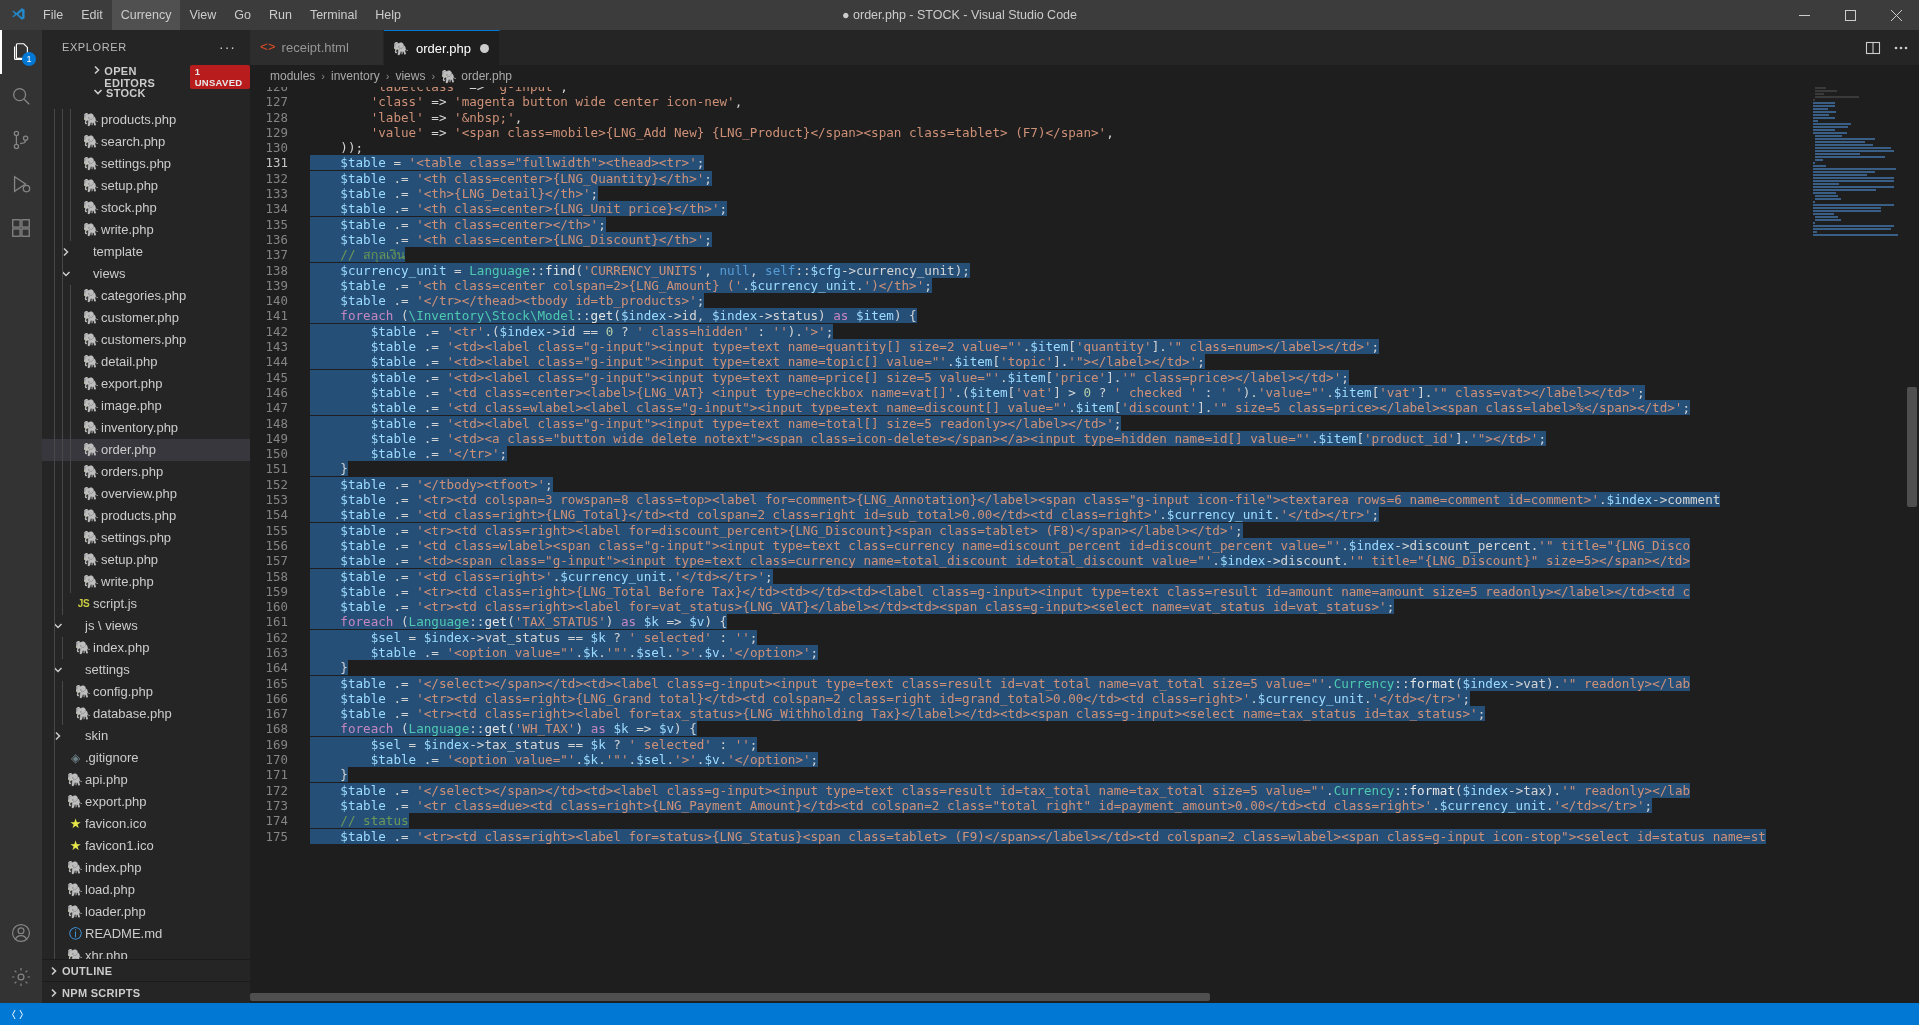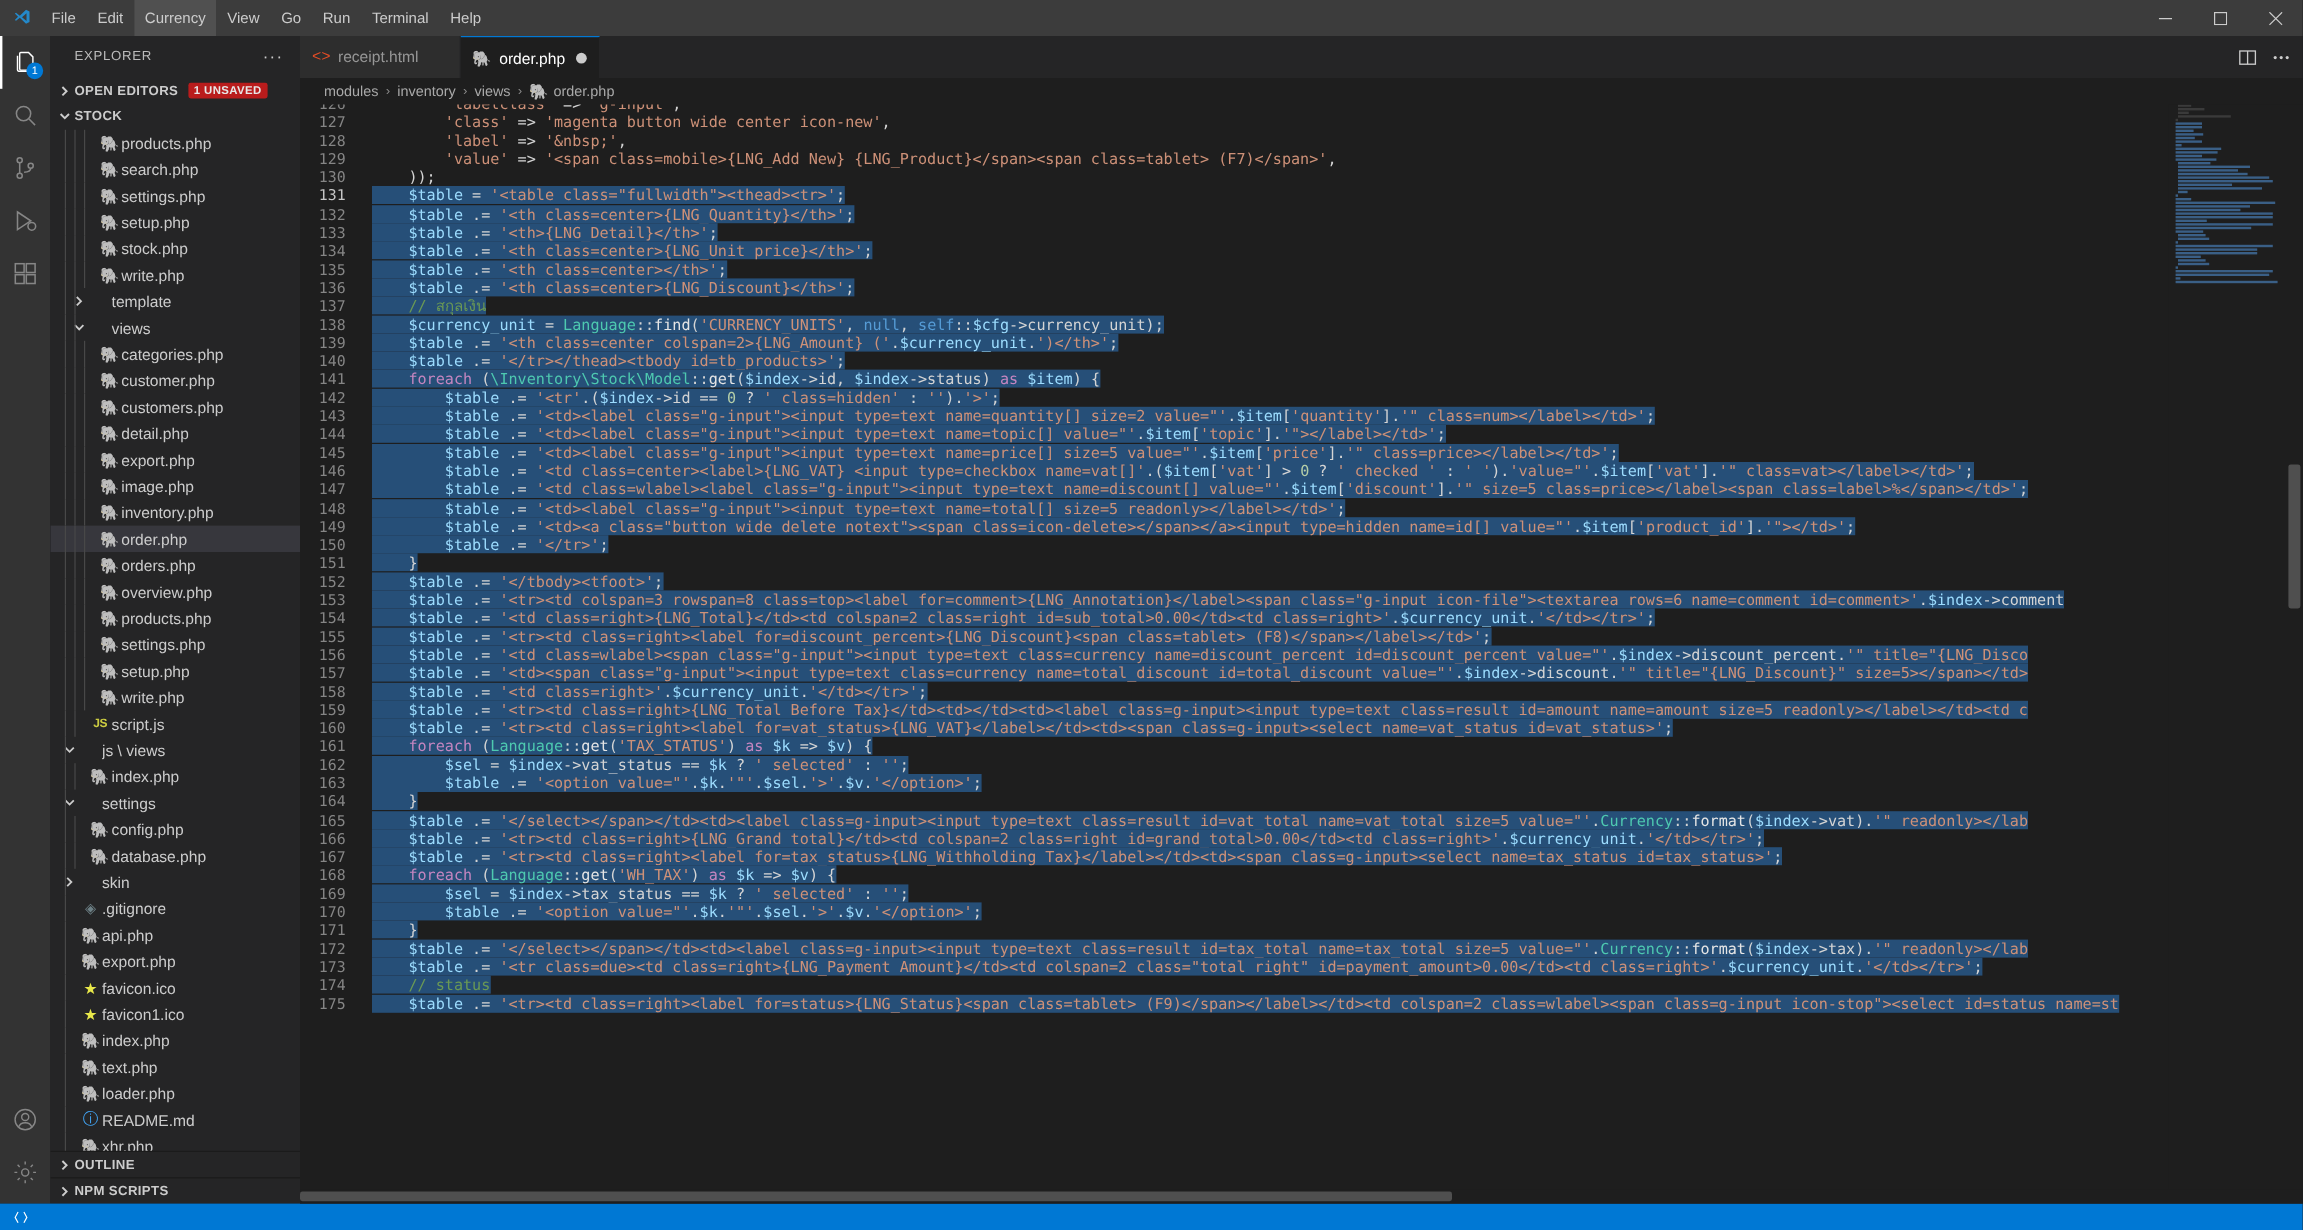--- a/index.html
+++ b/index.html
@@ -202,6 +202,7 @@
       <div class="menu-item">Terminal</div>
       <div class="menu-item">Help</div>
     </div>
+    <div class="win-title">● order.php - STOCK - Visual Studio Code</div>
     <div class="win-controls">
       <div class="win-btn">
         <svg viewBox="0 0 11 11">

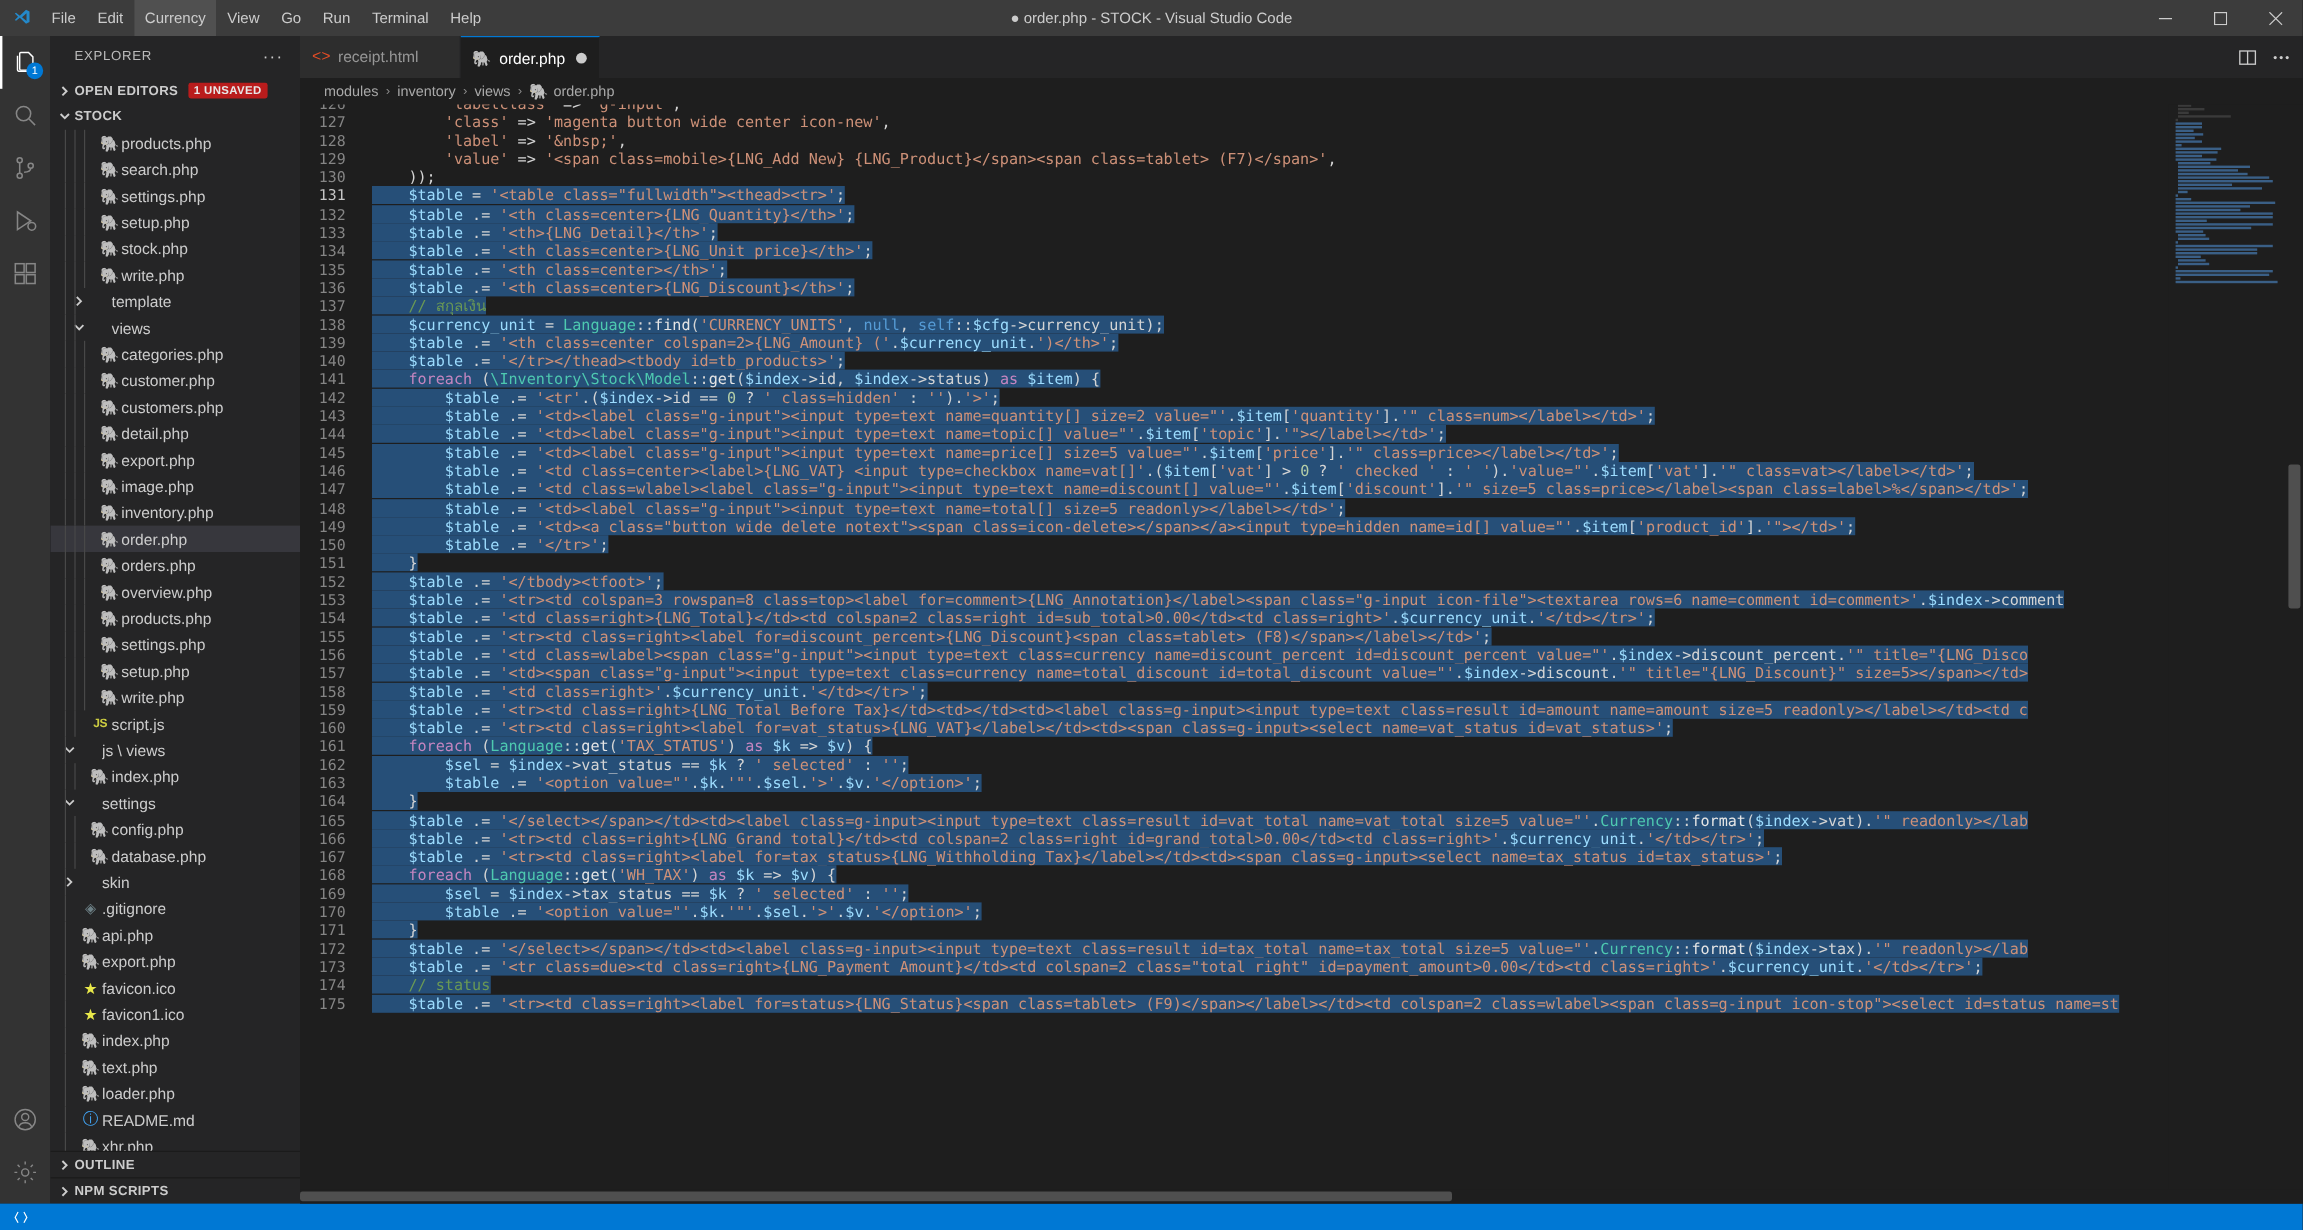--- a/index.html
+++ b/index.html
@@ -71,8 +71,8 @@
   }
   .sidebar-header .dots { margin-left: auto; padding: 0 6px; color: #cccccc; font-size: 14px; letter-spacing: 1px;}
   .section-head {
-    height: 22px; display: flex; align-items: center; font-size: 11px; font-weight: bold;
-    color: #cccccc; padding-left: 4px; letter-spacing: .3px; cursor: pointer;
+    height: 22px; display: flex; align-items: flex-start; font-size: 11px; font-weight: bold;
+    color: #cccccc; padding-left: 4px; letter-spacing: .3px; cursor: pointer; margin-left: 44px;
   }
   .section-head .chev { width: 16px; display:flex; align-items:center; justify-content:center; }
   .section-head .chev svg { width: 10px; height: 10px; fill: none; stroke: #cccccc; stroke-width: 1.6; }

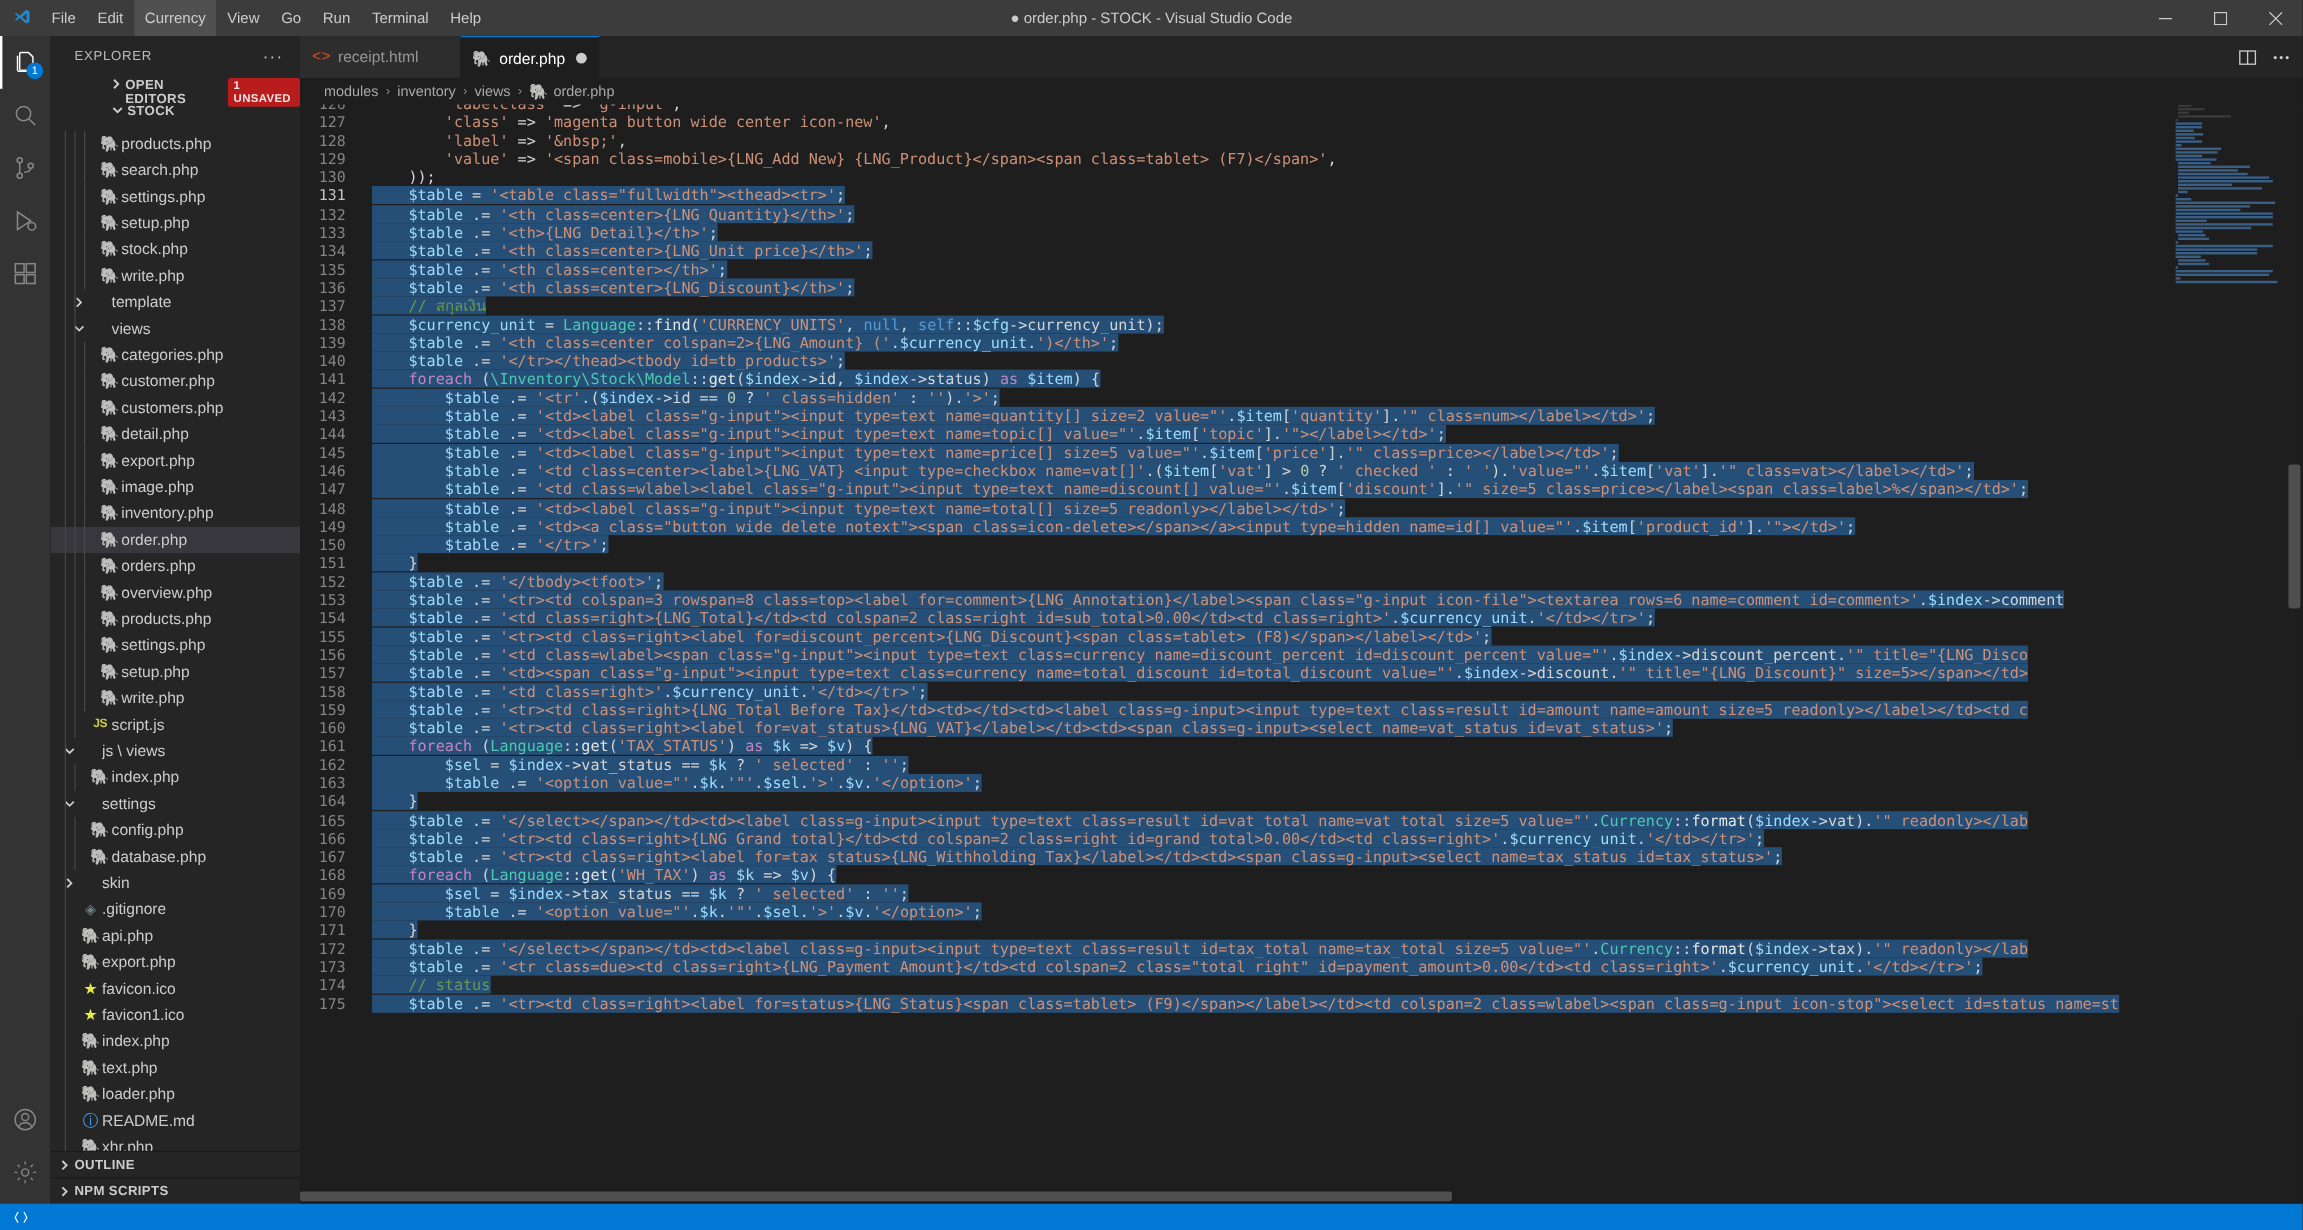--- a/index.html
+++ b/index.html
@@ -619,7 +619,7 @@
             <span style="display:inline-block;width:8px;flex:0 0 8px"></span>
             <span class="twisty"></span>
             <span class="ficon php-icon">🐘</span>
-            <span class="label">text.php</span>
+            <span class="label">load.php</span>
           </div>
           <div class="row">
             <span class="guide" style="left:12px"></span>

